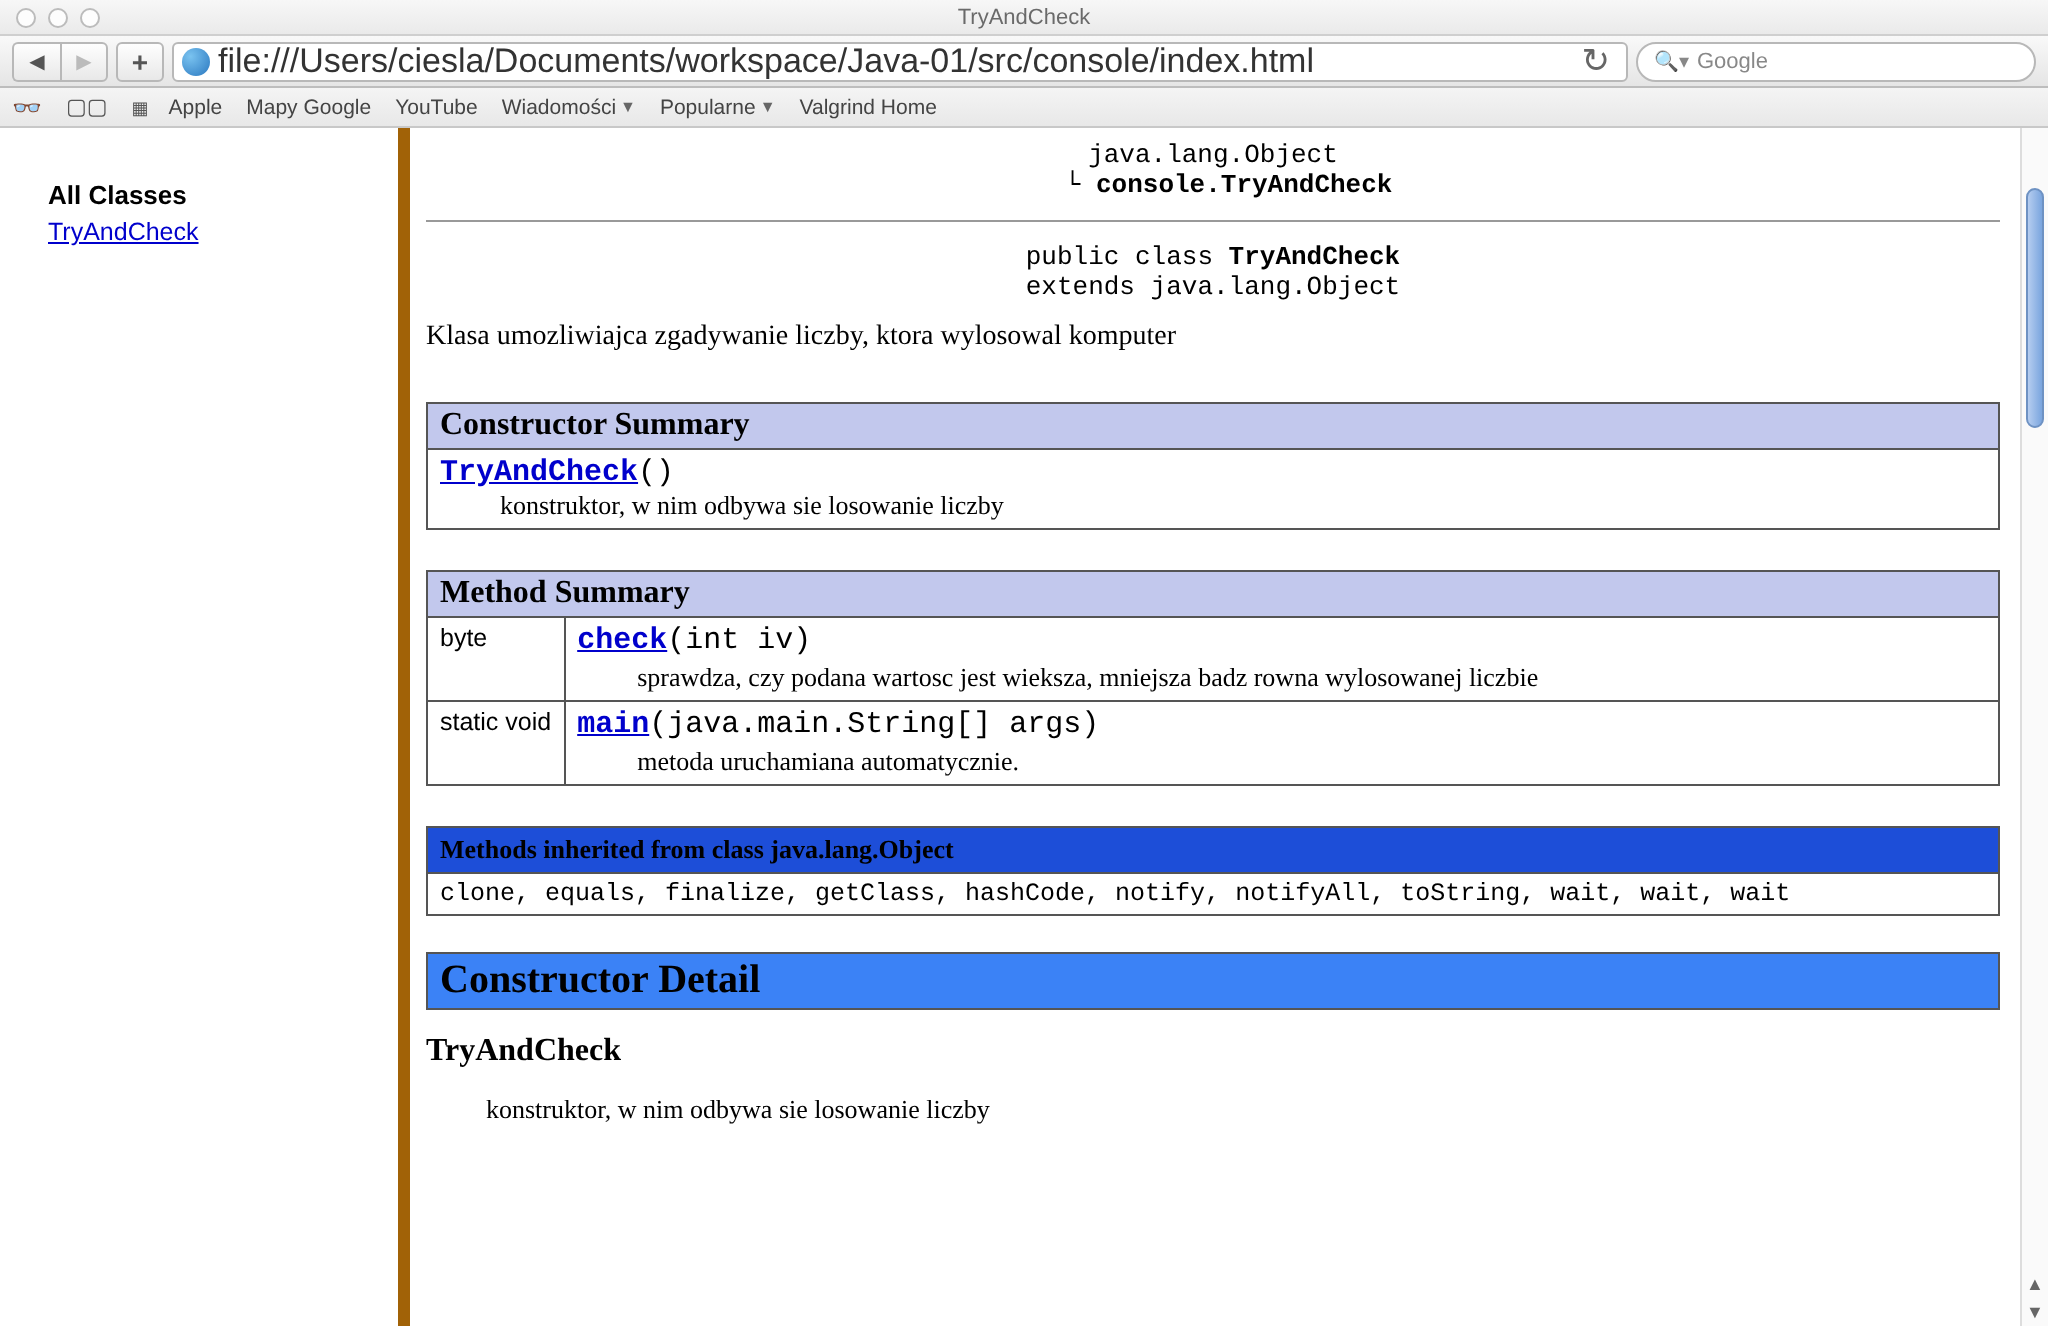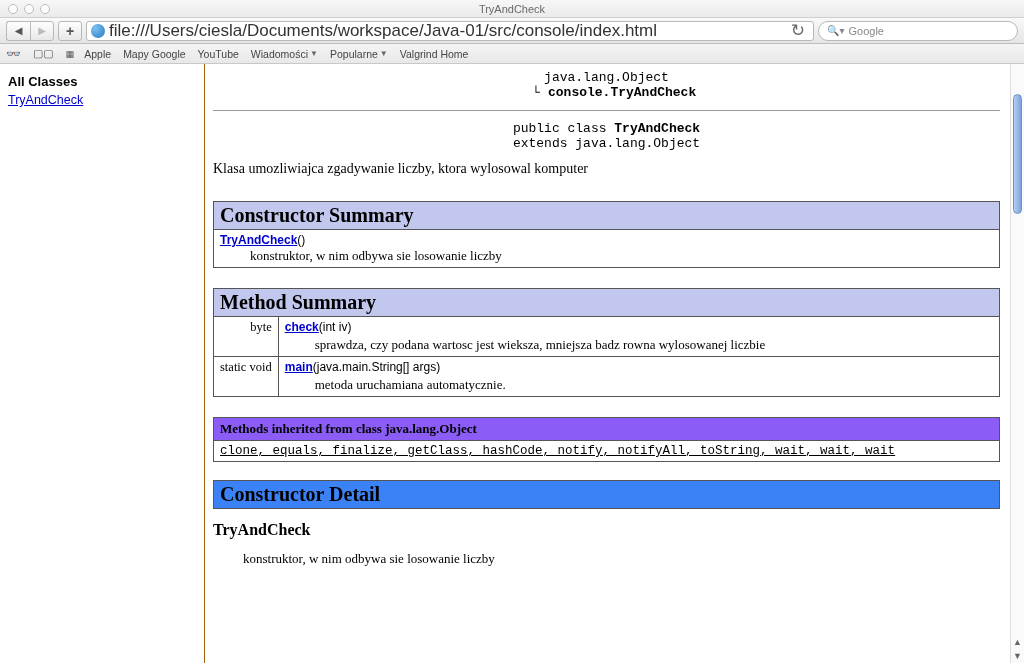--- a/index.html
+++ b/index.html
@@ -118,8 +118,8 @@
   }
   .sidebar {
     width: 205px;
-    border-right: 1px solid #a16207;
-    padding: 8px;
+    border-right: 6px solid #a16207;
+    padding: 24px;
     font-size: 12.5px;
     font-family: Arial, sans-serif;
   }

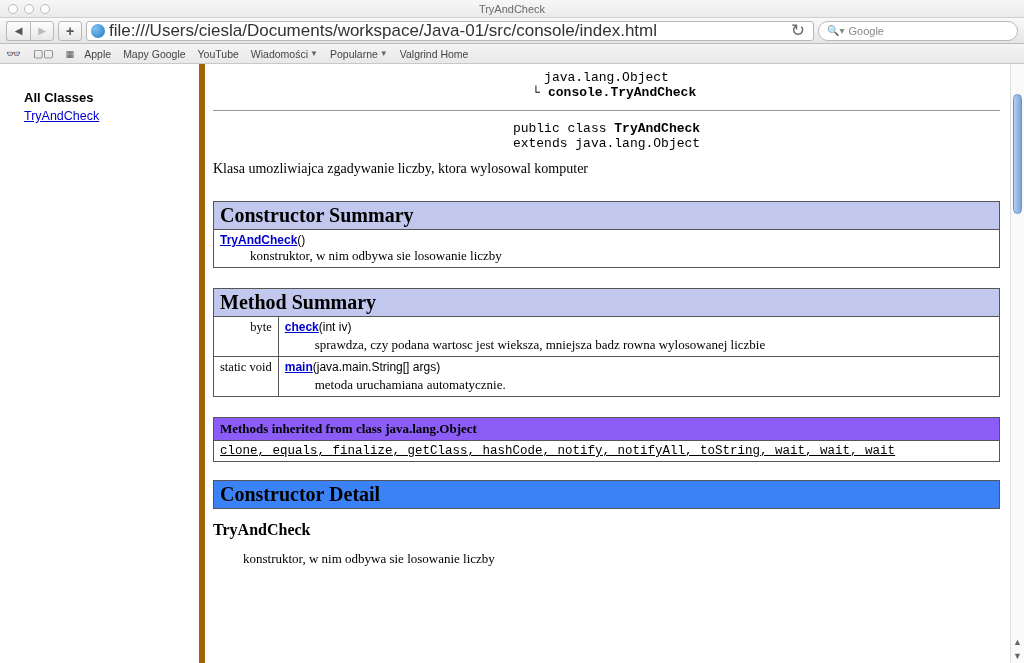--- a/index.html
+++ b/index.html
@@ -176,7 +176,7 @@
     background: #c2c8ed;
     text-align: left;
     padding: 2px 6px;
-    font-size: 20px;
+    font-size: 16px;
     font-weight: bold;
     border: 1px solid #555;
     font-family: Georgia, serif;

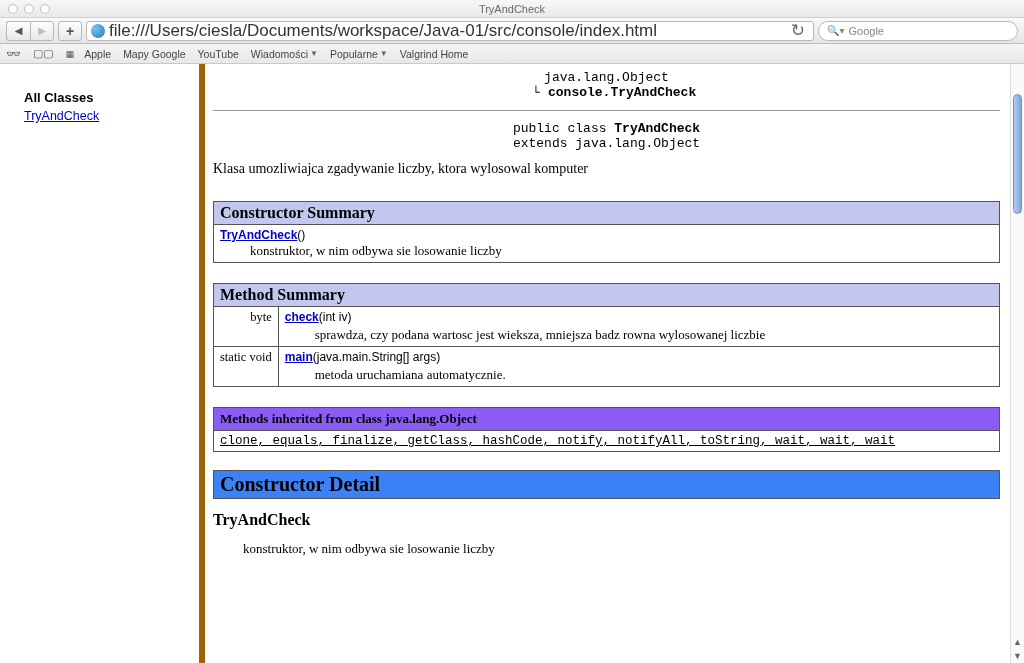--- a/index.html
+++ b/index.html
@@ -203,7 +203,7 @@
     width: 1%;
     margin-left: 48px;
   }
-  .sig { font-family: Liberation Sans, sans-serif; font-size: 12px; }
+  .sig { font-family: Liberation Mono, monospace; font-size: 15px; }
   .sig a { color: #0000cc; font-weight: bold; text-decoration: underline; }
   .sig-desc { font-family: Georgia, serif; font-size: 13px; padding-left: 30px; display: block; }
   .sig-desc-row { padding-left: 30px; font-family: Georgia, serif; font-size: 13px; margin-top: 2px; }

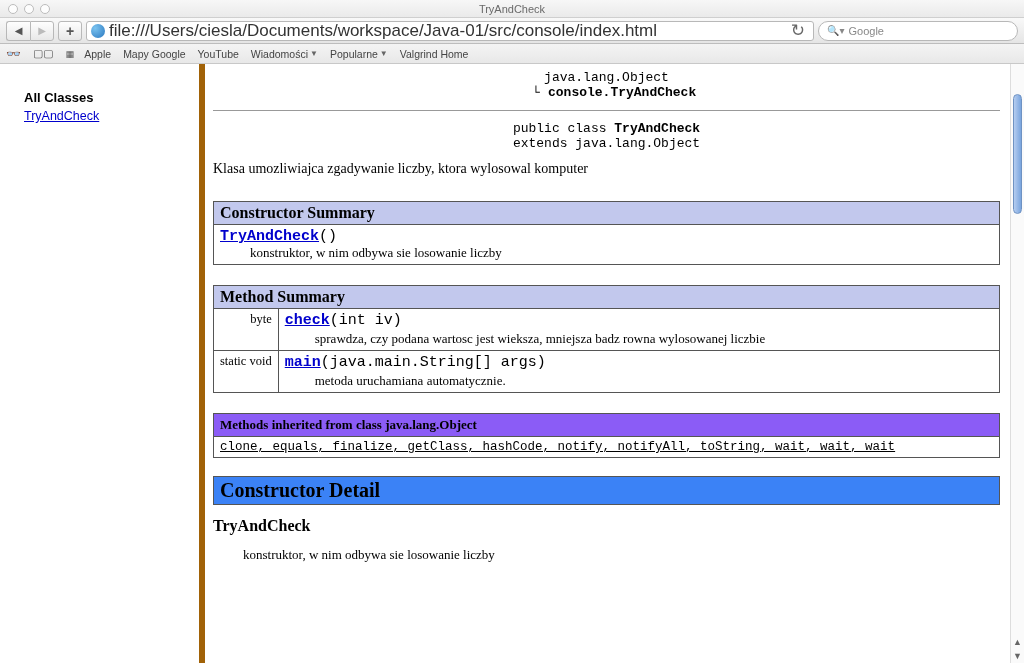--- a/index.html
+++ b/index.html
@@ -197,8 +197,7 @@
     font-size: 12.5px;
   }
   table.summary td.modifier {
-    font-family: Liberation Serif, serif;
-    text-align: right;
+    font-family: Liberation Sans, sans-serif;
     white-space: nowrap;
     width: 1%;
     margin-left: 48px;

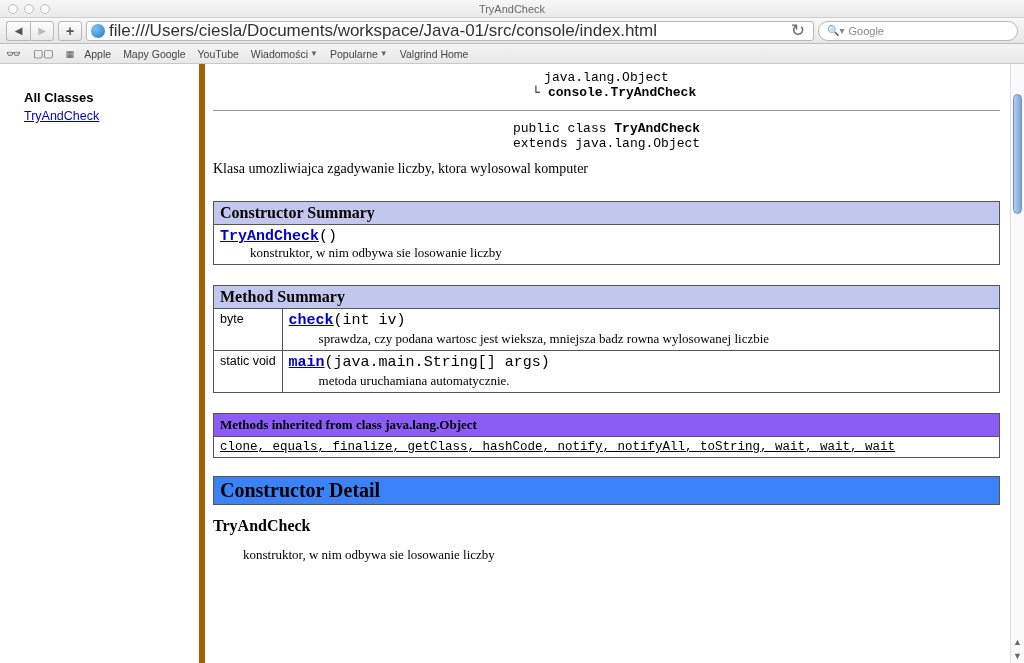--- a/index.html
+++ b/index.html
@@ -182,7 +182,7 @@
     font-family: Georgia, serif;
   }
   table.summary th.subheader {
-    background: #8b5cf6;
+    background: #1d4ed8;
     text-align: left;
     padding: 3px 6px;
     font-size: 13px;

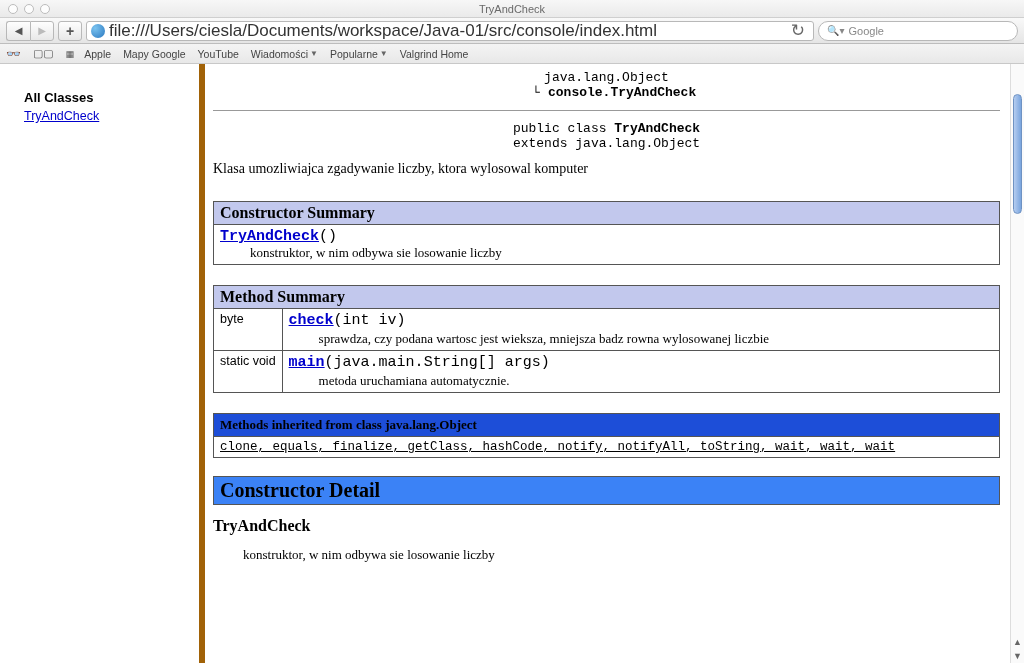--- a/index.html
+++ b/index.html
@@ -337,7 +337,7 @@
               <th class="subheader">Methods inherited from class java.lang.Object</th>
             </tr>
       <tr>
-              <td style="font-family:'Courier New',monospace;text-decoration:underline;">clone, equals, finalize, getClass, hashCode, notify, notifyAll, toString, wait, wait, wait</td>
+              <td style="font-family:'Courier New',monospace;">clone, equals, finalize, getClass, hashCode, notify, notifyAll, toString, wait, wait, wait</td>
             </tr>
     </tbody>
         </table>

